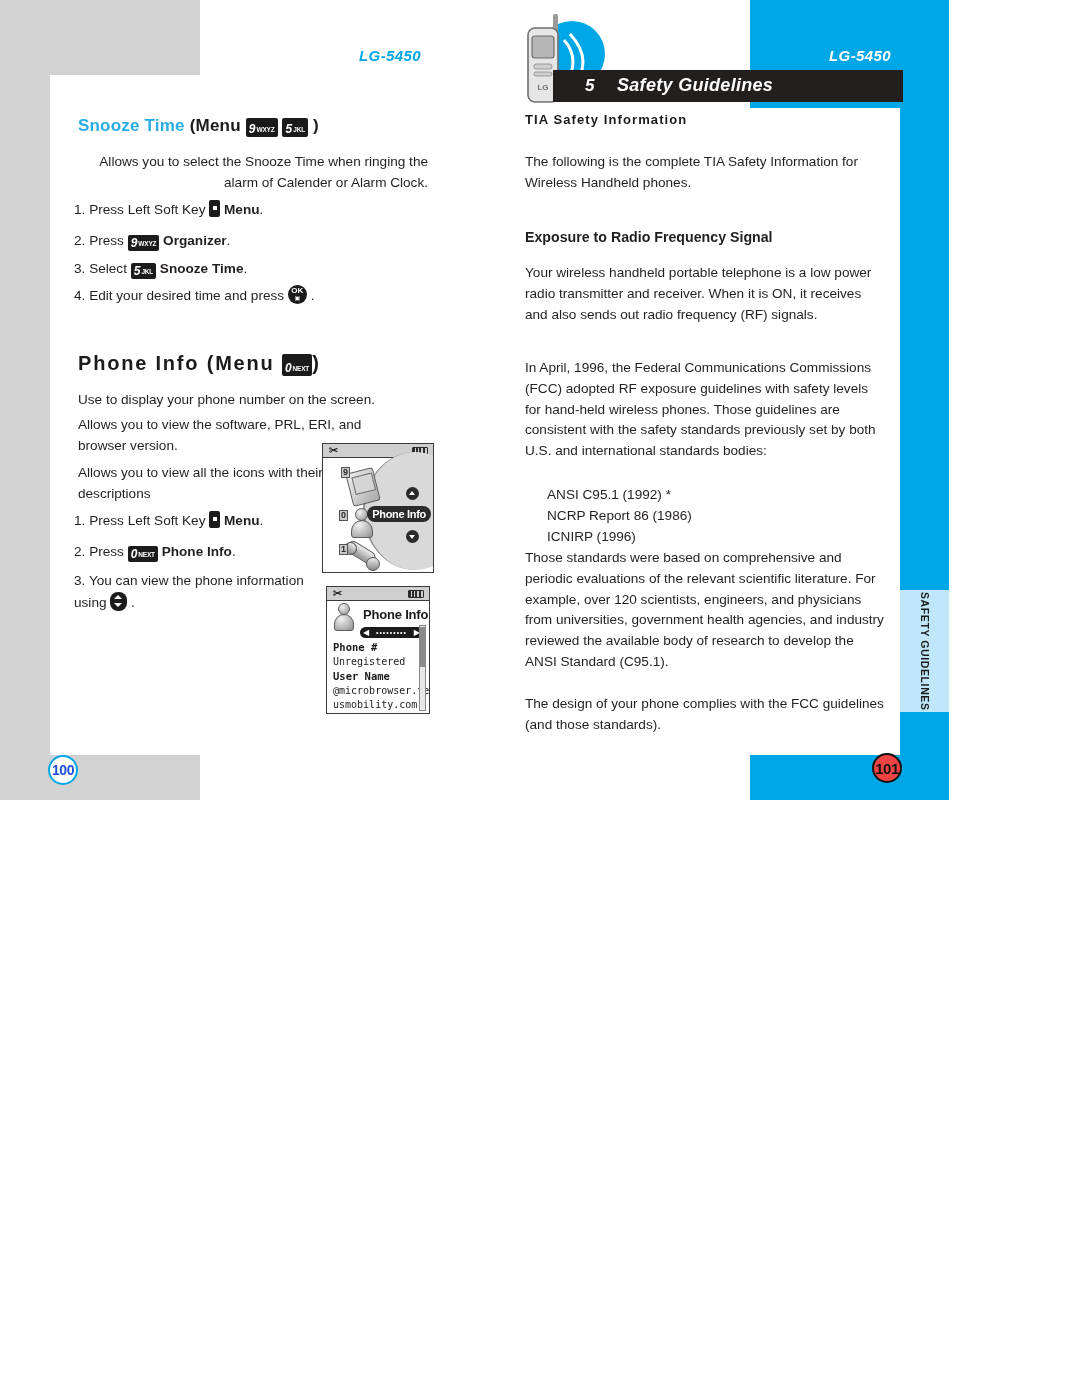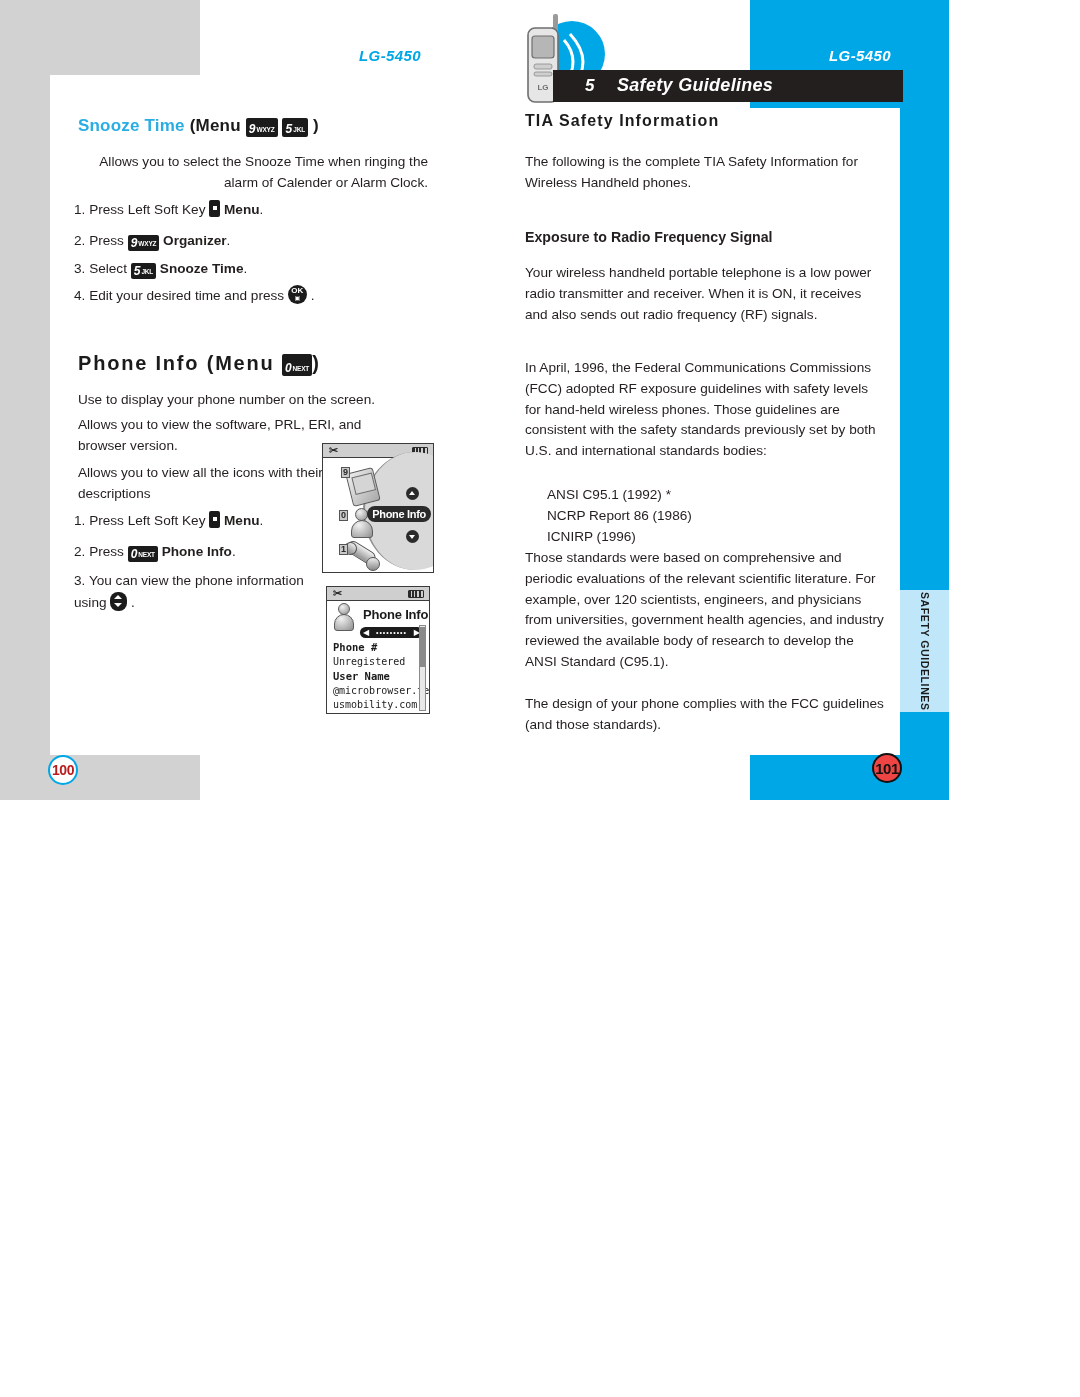--- a/index.html
+++ b/index.html
@@ -200,7 +200,7 @@
 
   .right-head {
     position: absolute;
-    font-size: 16px;
+    font-size: 13px;
     font-weight: bold;
     color: #1b1b1b;
     letter-spacing: 1.1px;

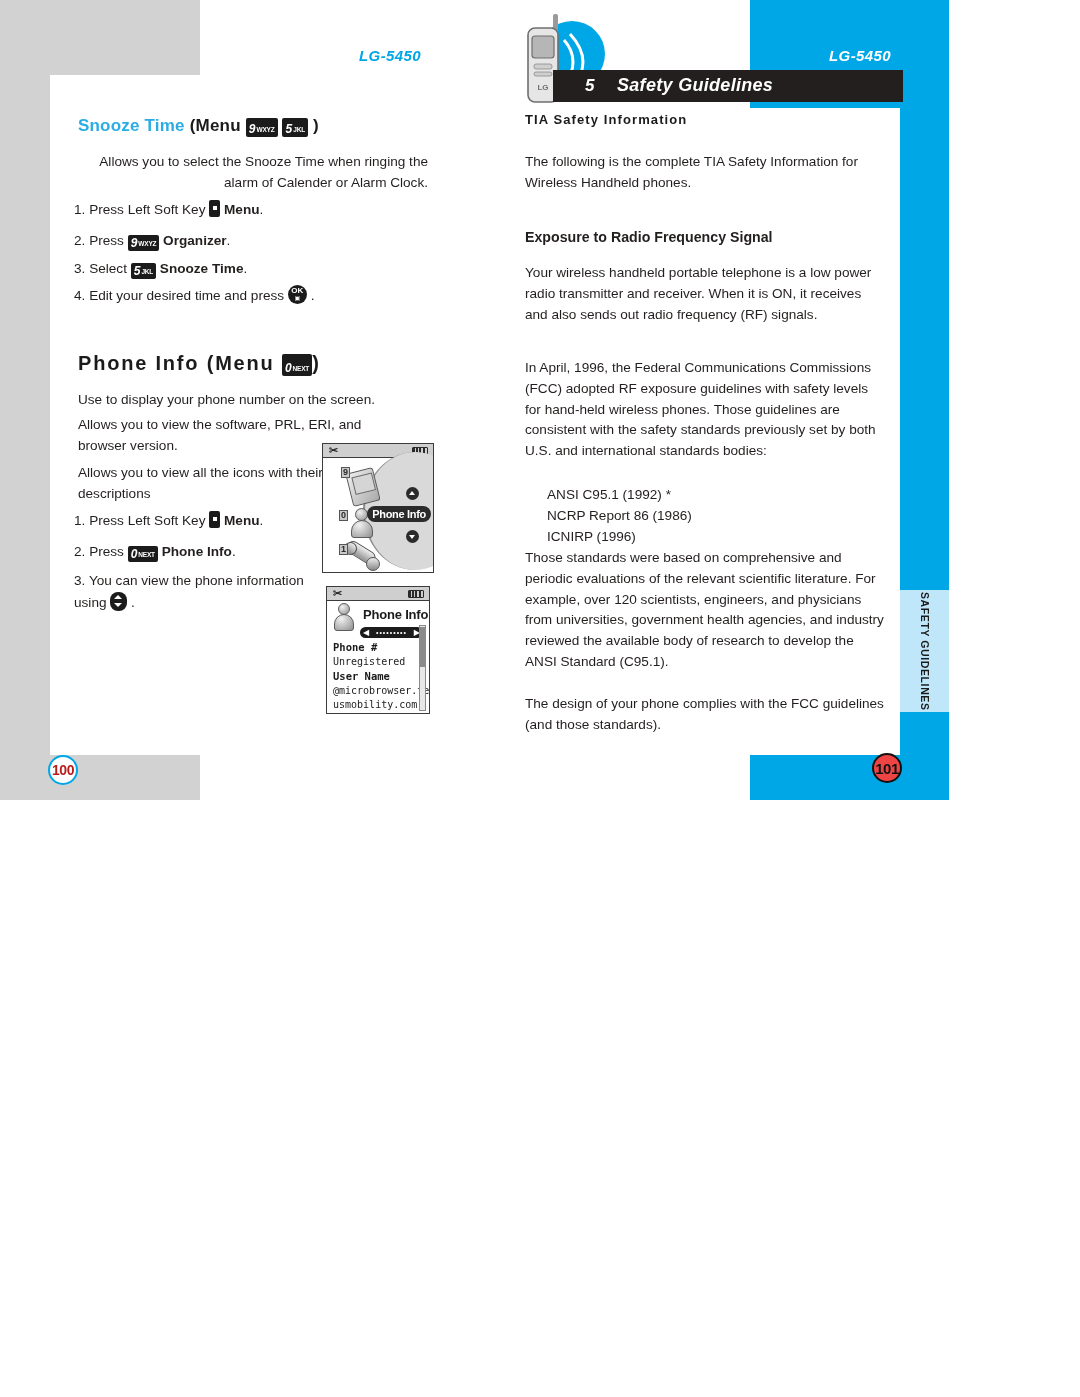--- a/index.html
+++ b/index.html
@@ -61,7 +61,7 @@
     border-radius: 50%;
     border: 2.5px solid #00a7e7;
     background: #ffffff;
-    color: #b91c1c;
+    color: #1d4ed8;
     font-weight: bold;
     font-size: 14px;
     display: flex; align-items: center; justify-content: center;

